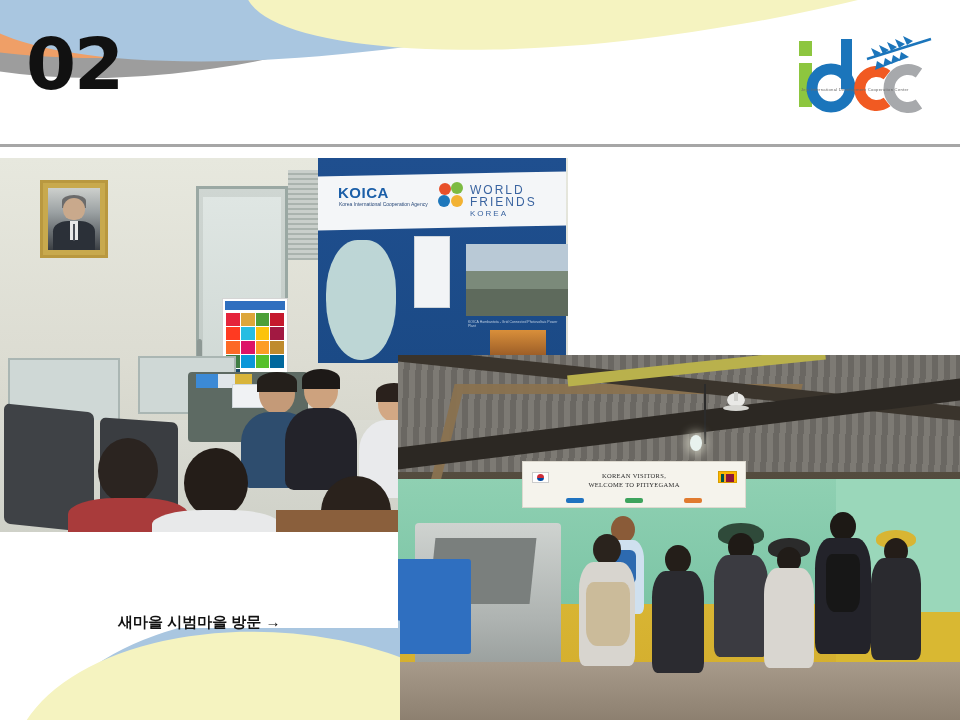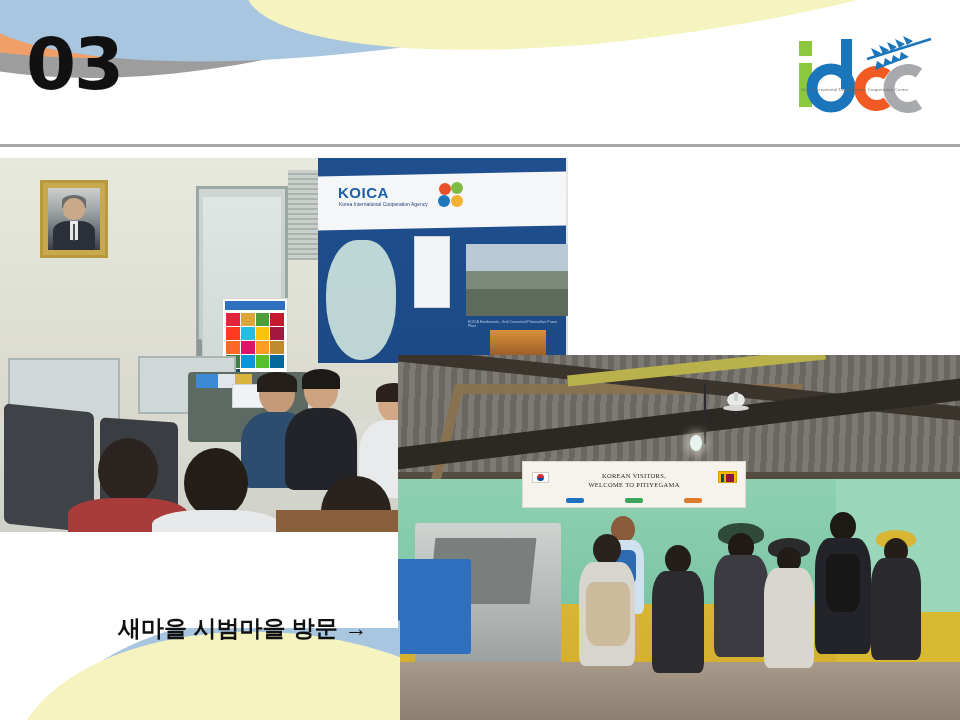--- a/index.html
+++ b/index.html
@@ -246,7 +246,7 @@
     <div class="ribbon rb-mask"></div>
   </div>
 
-  <div class="hdr-number">03</div>
+  <div class="hdr-number">02</div>
 
   <div class="logo">
     <svg width="150" height="82" viewBox="0 0 150 82" xmlns="http://www.w3.org/2000/svg">

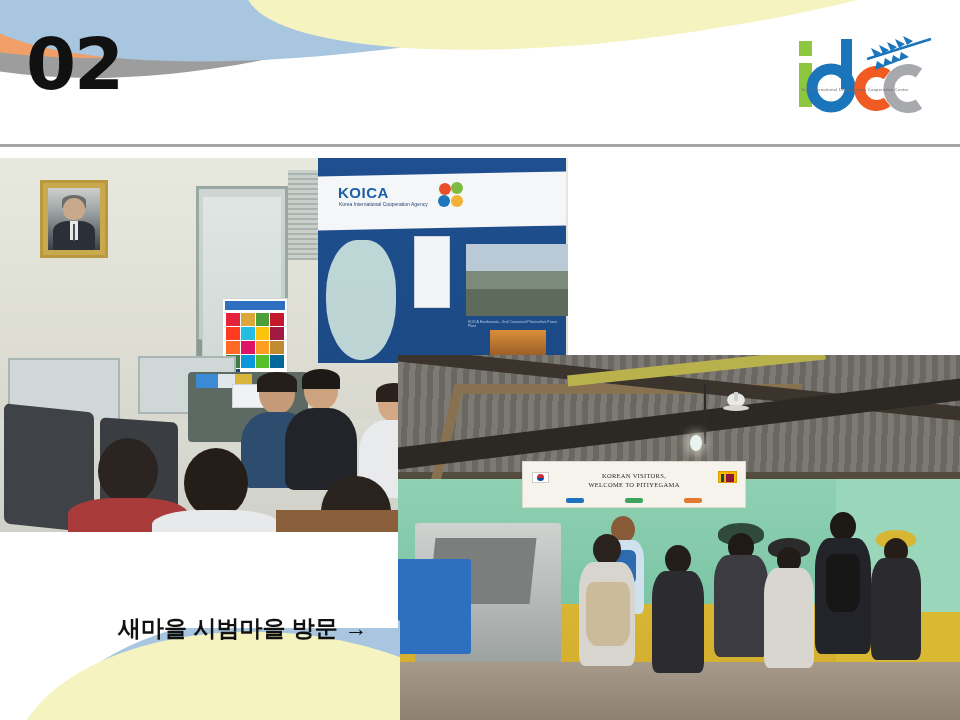--- a/index.html
+++ b/index.html
@@ -336,6 +336,10 @@
         <circle cx="8" cy="21" r="6" fill="#1e77bb"></circle>
         <circle cx="21" cy="21" r="6" fill="#f2b233"></circle>
       </svg>
+      <div class="of-wf">
+        <span style="display:block;font-size:12px;">WORLD FRIENDS</span>
+        <span>KOREA</span>
+      </div>
       <div class="of-map"></div>
       <div class="of-card"></div>
       <div class="of-photo-strip"></div>

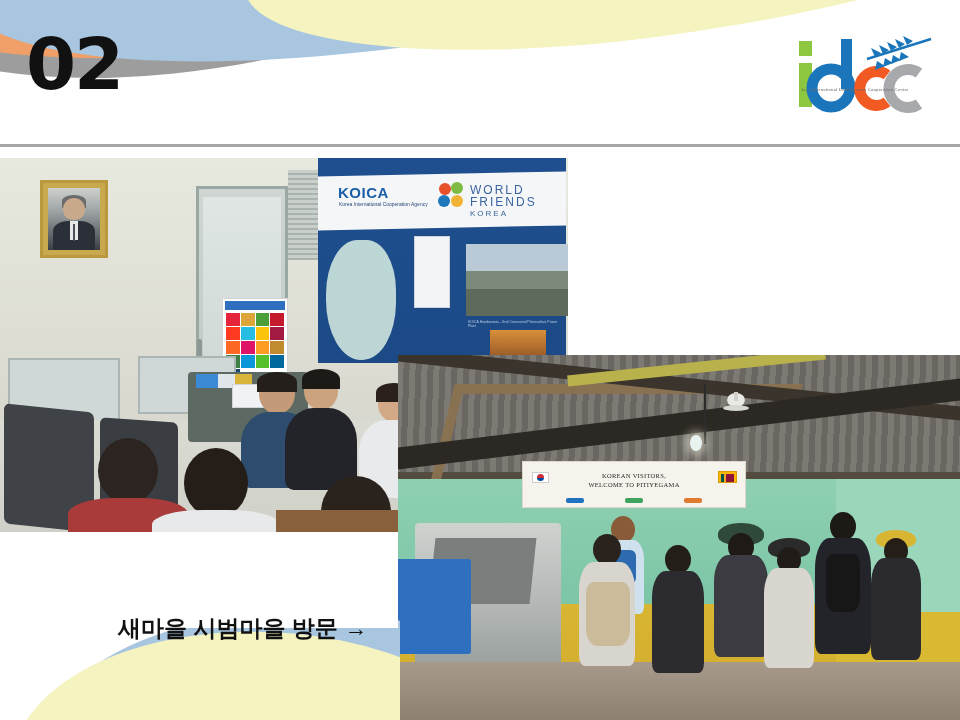--- a/index.html
+++ b/index.html
@@ -223,7 +223,7 @@
   }
   .cap-village {
     position:absolute; left:118px; top:613px;
-    font-size:23px; font-weight:bold; color:#111; white-space:nowrap;
+    font-size:15px; font-weight:bold; color:#111; white-space:nowrap;
   }
 
   

